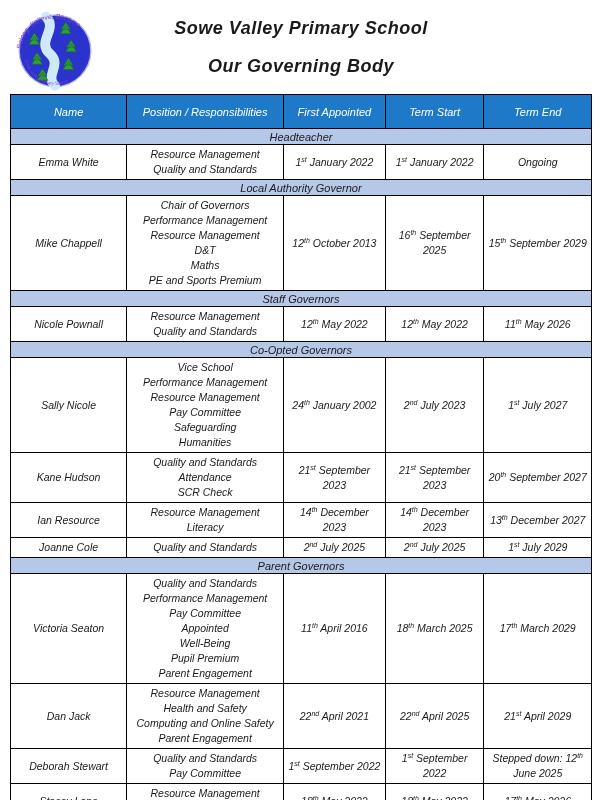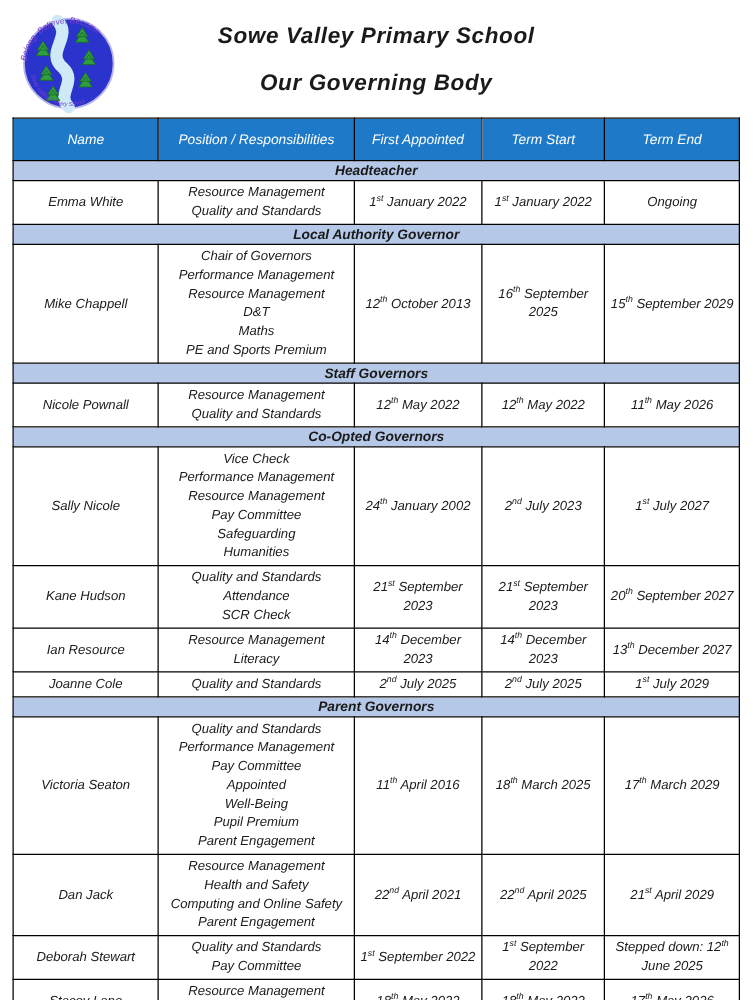--- a/index.html
+++ b/index.html
@@ -69,7 +69,7 @@
     font-size: 11px;
     height: 15px;
     padding: 0 2px;
-    font-weight: 700;
+    font-weight: 400;
   }
   td.cell {
     font-size: 10.5px;

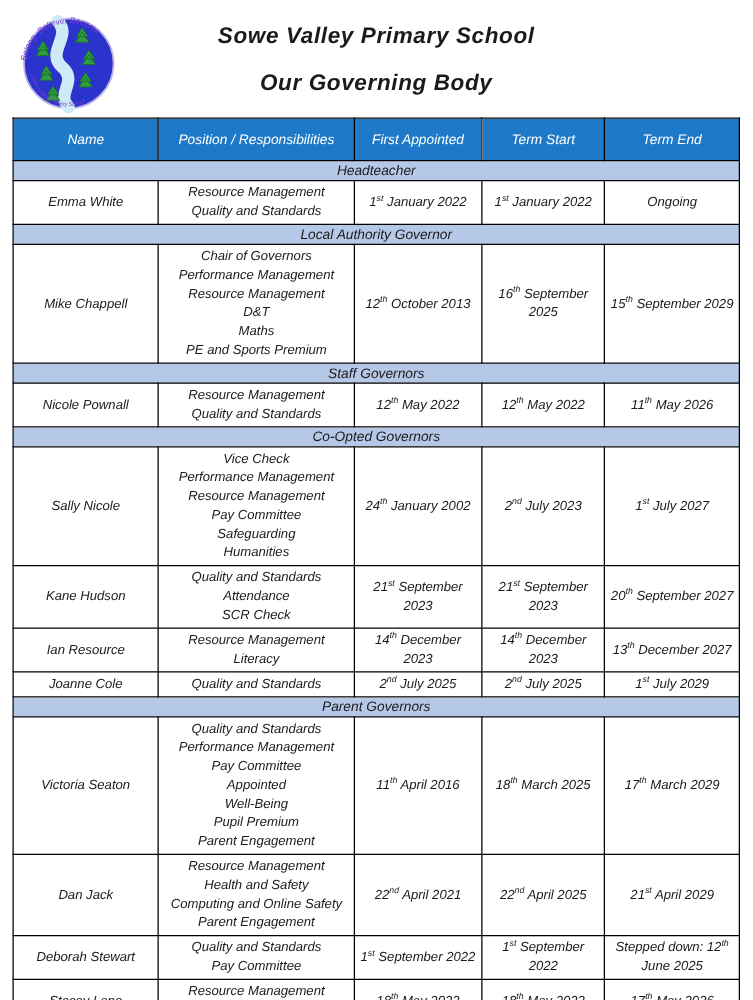--- a/index.html
+++ b/index.html
@@ -181,7 +181,7 @@
         <tr>
           <td class="cell">Sally Nicole</td>
           <td class="cell">
-            <span class="resp-line">Vice Check</span>
+            <span class="resp-line">Vice School</span>
             <span class="resp-line">Performance Management</span>
             <span class="resp-line">Resource Management</span>
             <span class="resp-line">Pay Committee</span>

